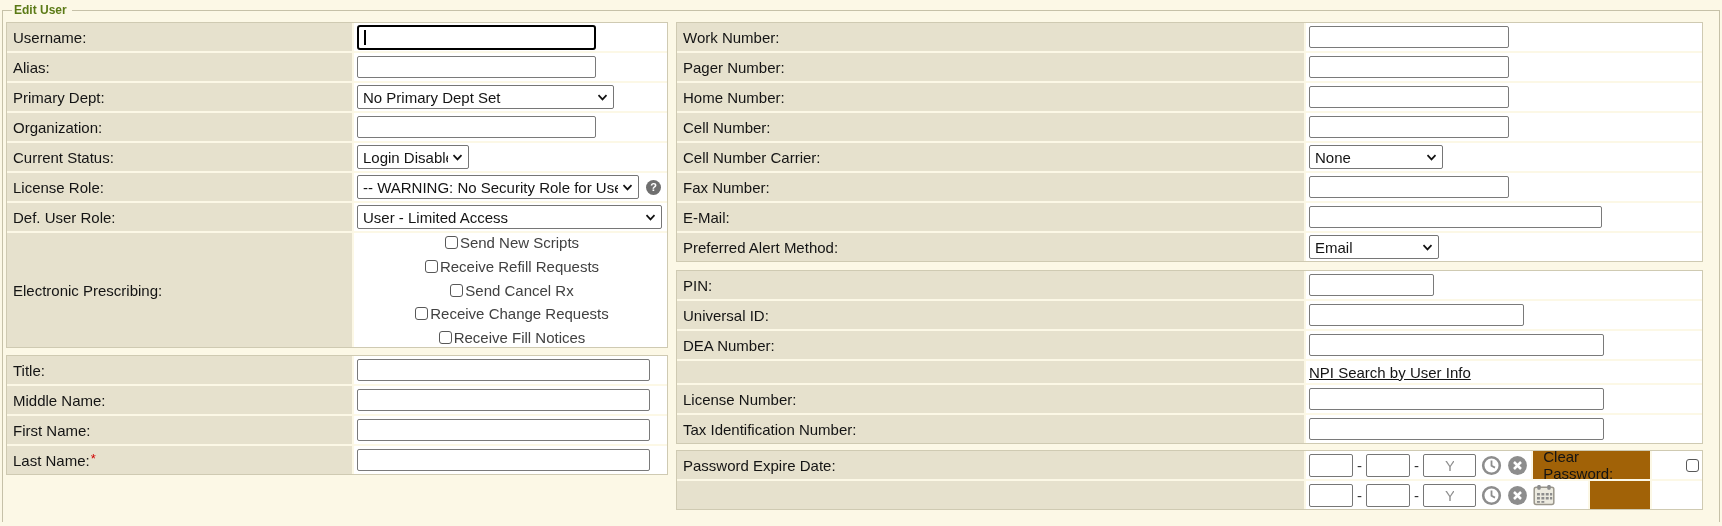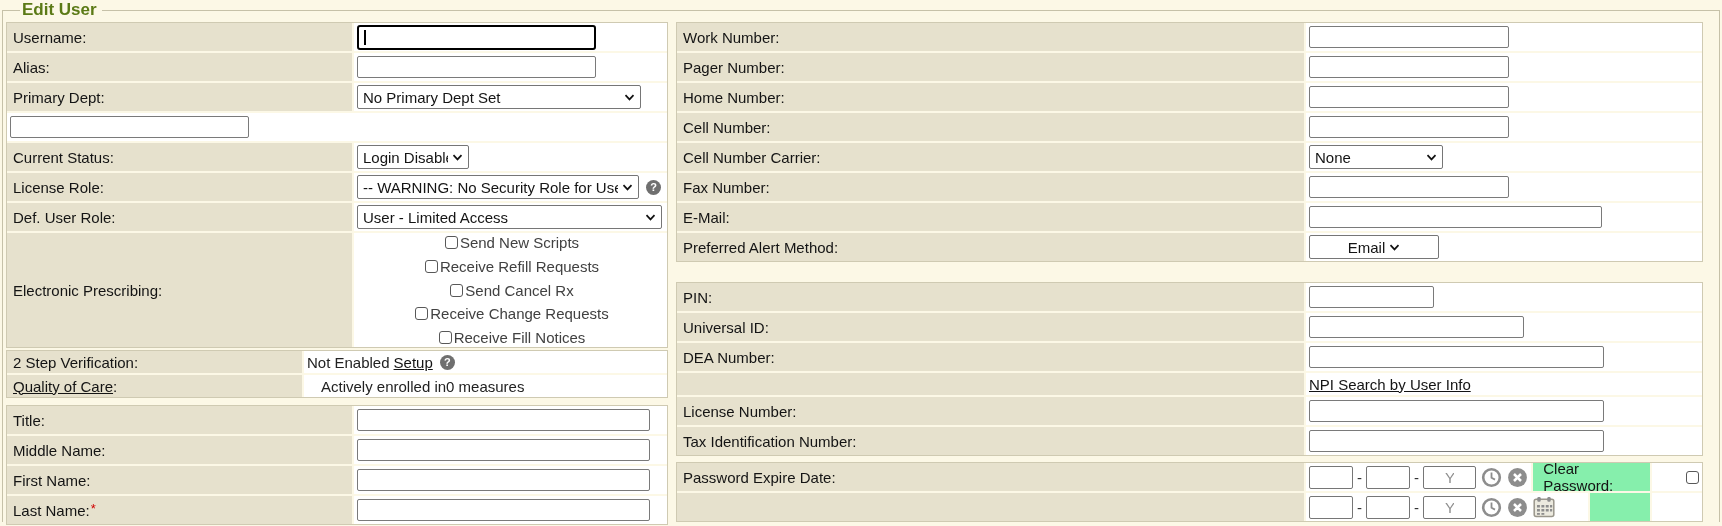--- a/index.html
+++ b/index.html
@@ -13,8 +13,8 @@
     margin:0 2px;padding:0 2px 0 3px;height:522px;box-sizing:border-box;
   }
   legend{
-    color:#5b7a16;font-size:17px;font-weight:bold;
-    padding:0 5px 0 2px;margin-left:14px;line-height:20px;
+    color:#5b7a16;font-size:12px;font-weight:bold;
+    padding:0 5px 0 2px;margin-left:6px;line-height:20px;
   }
   .columns{display:flex;gap:8px;margin-top:2px;align-items:flex-start;}
   .col-left{width:662px;flex:none;}

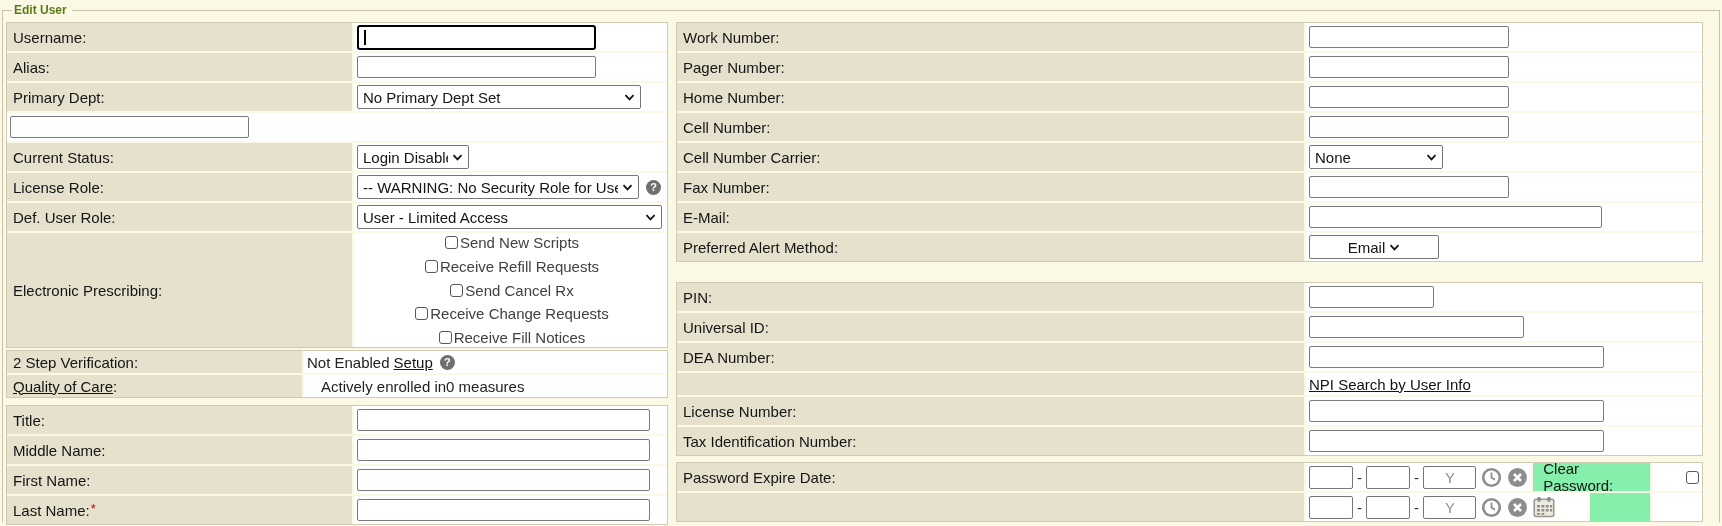--- a/index.html
+++ b/index.html
@@ -97,7 +97,7 @@
               <span>Primary Dept:</span>
             </div>
             <div class="cell value">
-              <div class="sel" style="width: 284px; gap: 29px;">
+              <div class="sel" style="width: 257px; gap: 29px;">
                 <span class="sel-text">No Primary Dept Set</span>
                 <span class="chev">
                   <svg width="11" height="7" viewBox="0 0 11 7">

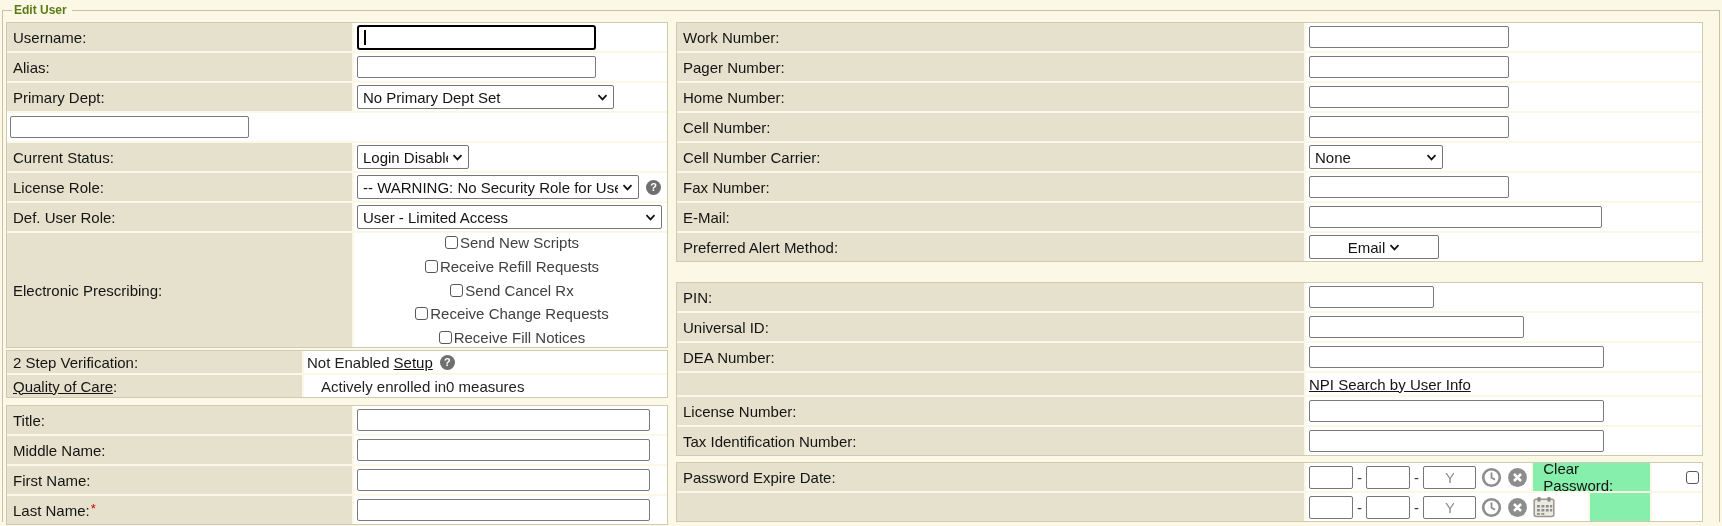--- a/index.html
+++ b/index.html
@@ -108,6 +108,9 @@
             </div>
           </div>
           <div class="row">
+            <div class="cell label">
+              <span>Organization:</span>
+            </div>
             <div class="cell value">
               <input class="ti" type="text" style="width: 239px;">
             </div>

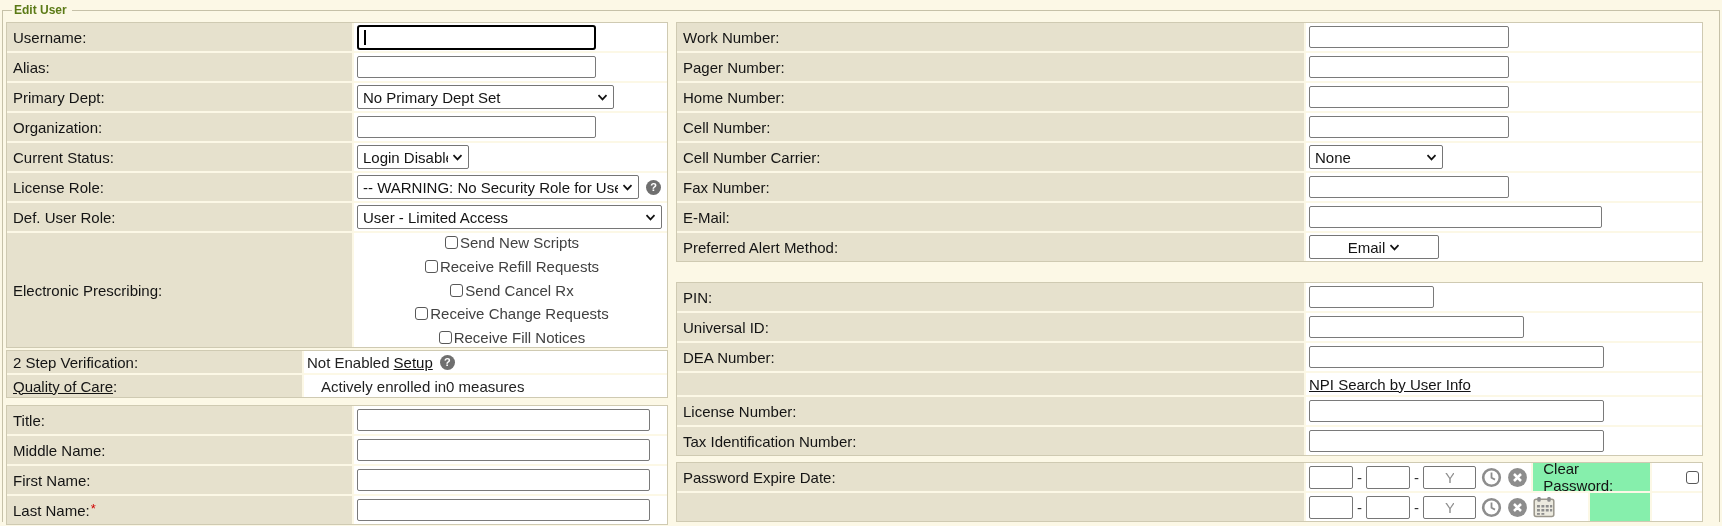--- a/index.html
+++ b/index.html
@@ -313,7 +313,7 @@
               <span>Preferred Alert Method:</span>
             </div>
             <div class="cell value">
-              <div class="sel" style="width: 130px; justify-content: center;">
+              <div class="sel" style="width: 130px;">
                 <span class="sel-text">Email</span>
                 <span class="chev">
                   <svg width="11" height="7" viewBox="0 0 11 7">

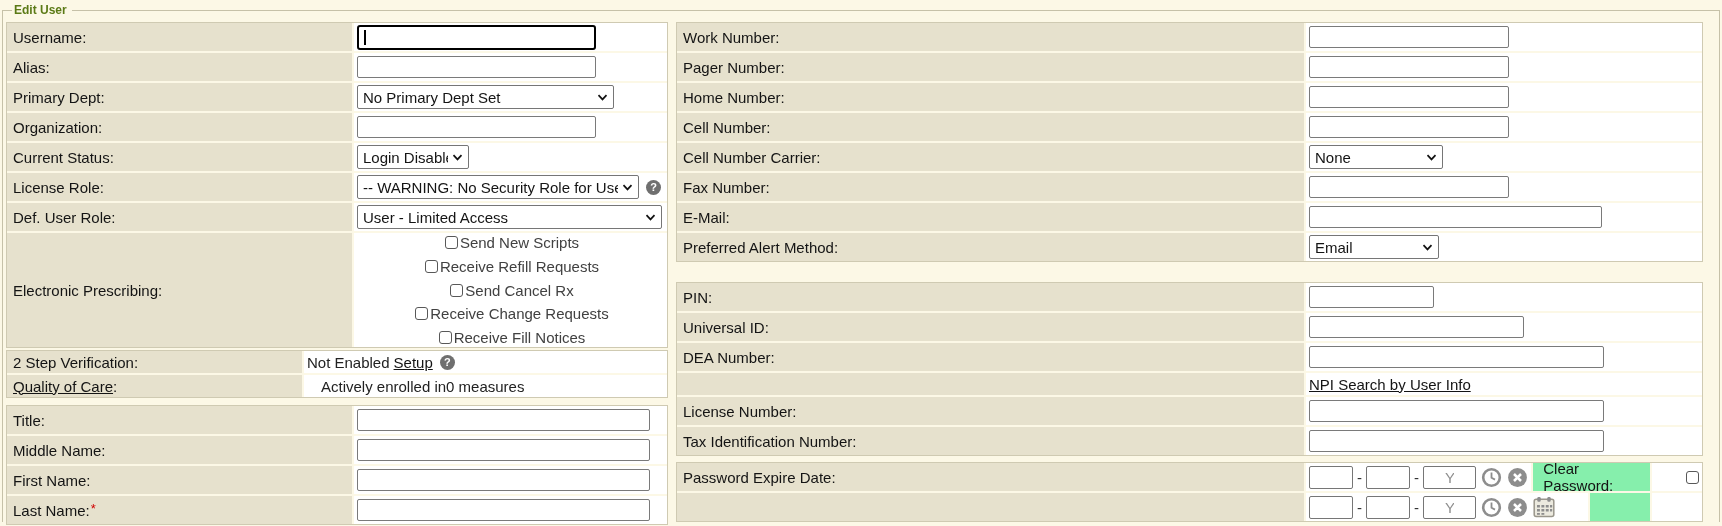--- a/index.html
+++ b/index.html
@@ -22,7 +22,7 @@
   .tbl{border:1px solid #cfcab2;display:flex;flex-direction:column;gap:2px;background:#fcf8e6;}
   #tableB{margin-top:2px;}
   #tableC{margin-top:7px;}
-  #tableE{margin-top:20px;}
+  #tableE{margin-top:8px;}
   #tableF{margin-top:6px;}
   .row{display:flex;gap:2px;height:28px;flex:none;}
   .row-short{height:22px;}

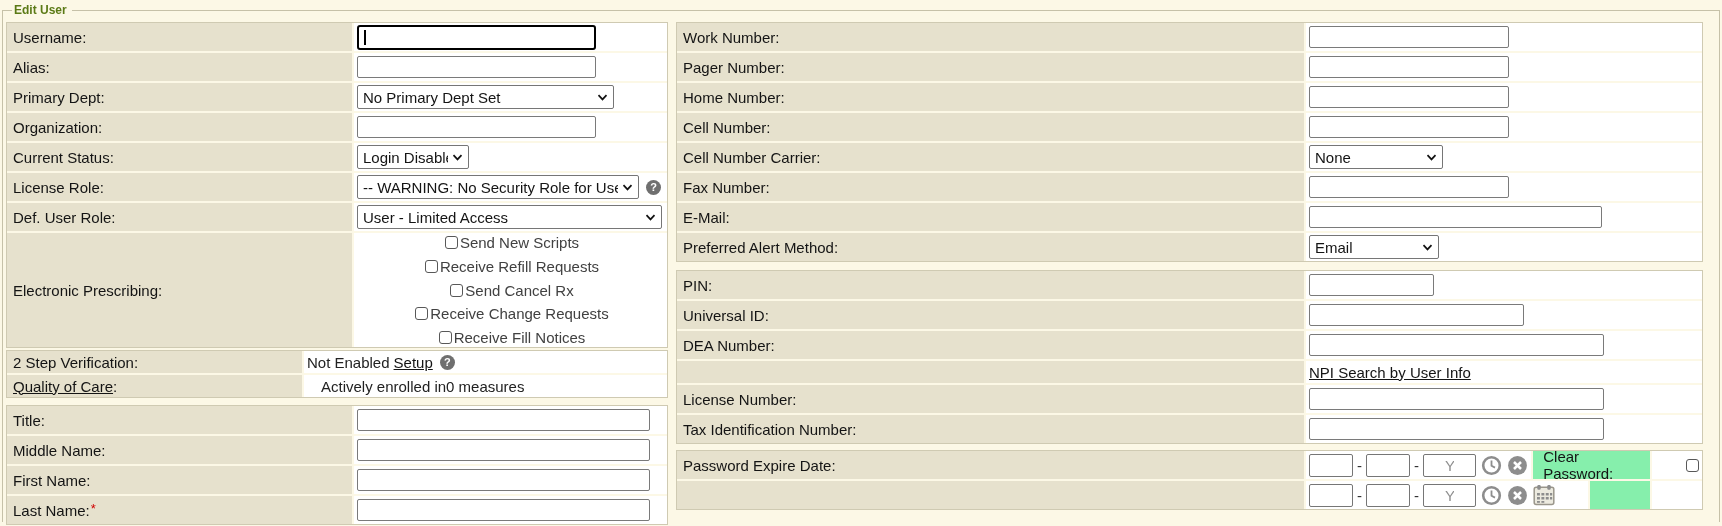--- a/index.html
+++ b/index.html
@@ -189,24 +189,6 @@
             </div>
           </div>
         </div>
-      <div class="tbl" id="tableB">
-          <div class="row row-short">
-            <div class="cell label">
-              <span>2 Step Verification:</span>
-            </div>
-            <div class="cell value">
-              <span class="static-val">Not Enabled</span>
-              <span class="link">Setup</span>
-              <span class="qicon"></span>
-            </div>
-          </div>
-          <div class="row row-short">
-            <div class="cell label"><span class="link">Quality of Care</span>:</div>
-            <div class="cell value" style="padding-left: 17px;">
-              <span class="static-val">Actively enrolled in0 measures</span>
-            </div>
-          </div>
-        </div>
       <div class="tbl" id="tableC">
           <div class="row">
             <div class="cell label">

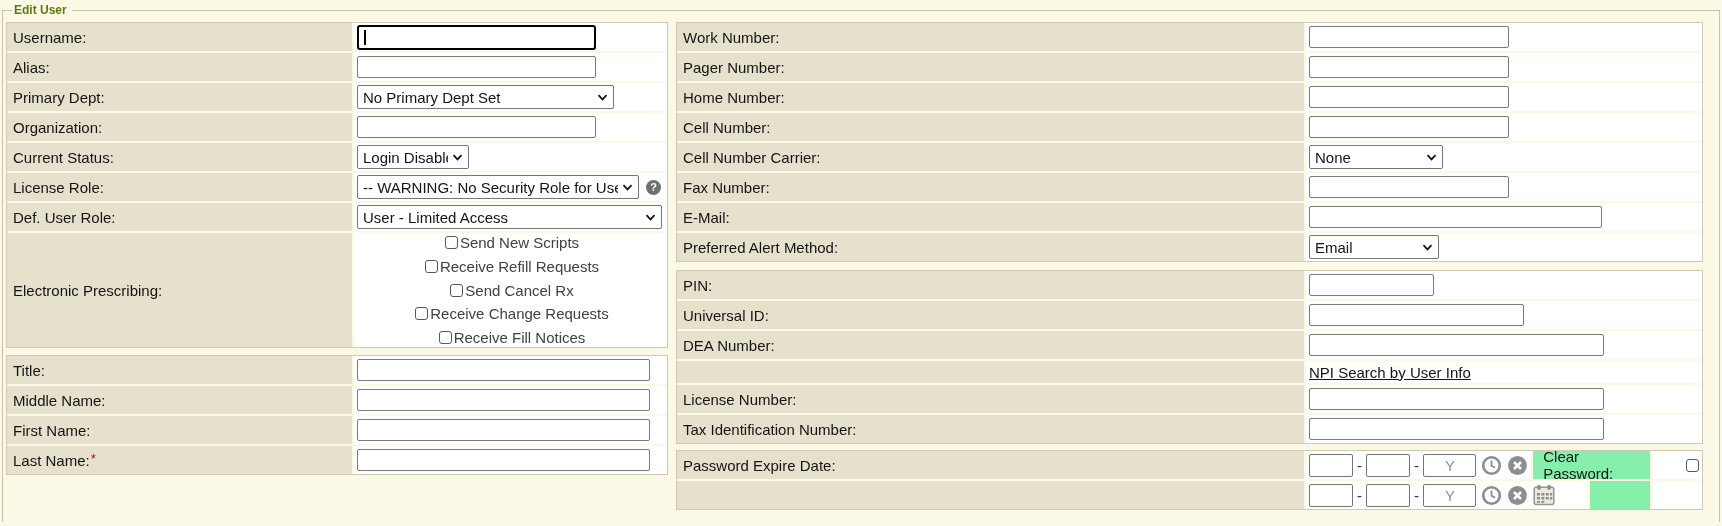--- a/index.html
+++ b/index.html
@@ -62,7 +62,7 @@
   .di.p2{width:53px;}
   .dsep{color:#333;}
   .dicon{display:inline-flex;align-items:center;margin-left:1px;cursor:pointer;flex:none;}
-  .pw-label{flex:1 1 auto;background:#86efac;display:flex;align-items:center;padding-left:10px;box-sizing:border-box;}
+  .pw-label{flex:1 1 auto;background:#a16207;display:flex;align-items:center;padding-left:10px;box-sizing:border-box;}
   .pw-check{width:50px;flex:none;background:#fff;display:flex;align-items:center;justify-content:flex-end;padding-right:3px;box-sizing:border-box;}
 </style>
 </head>

